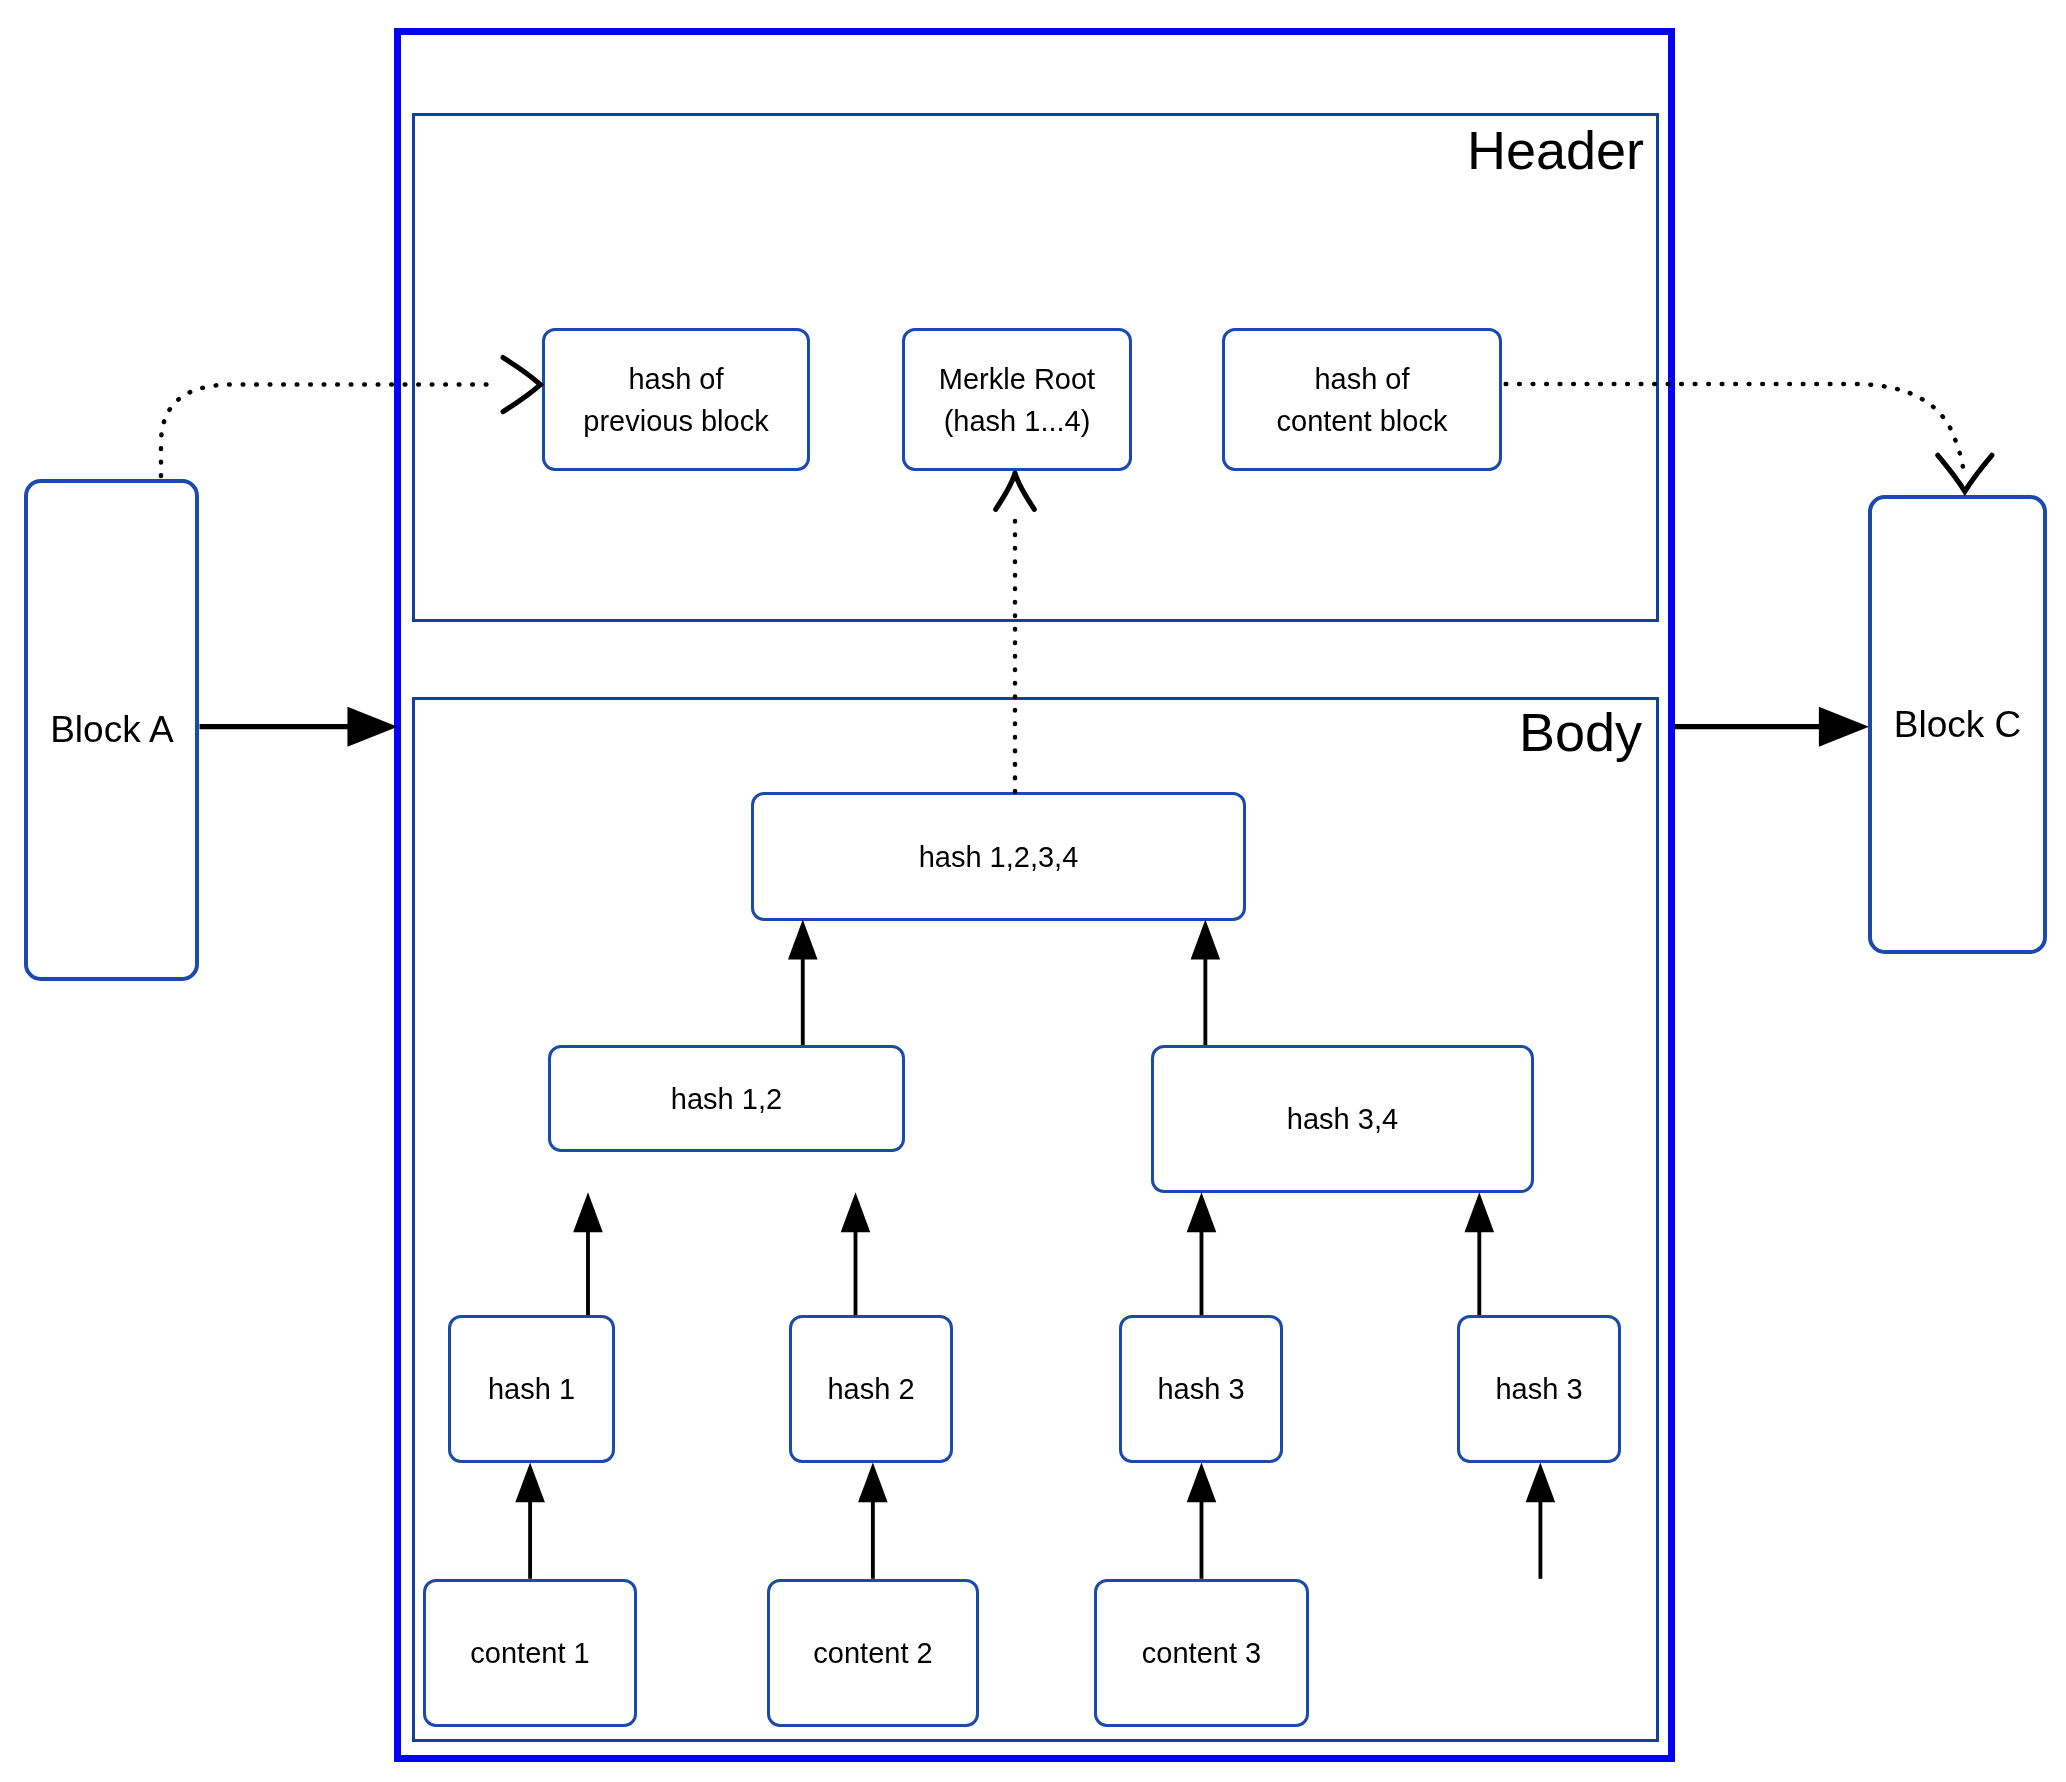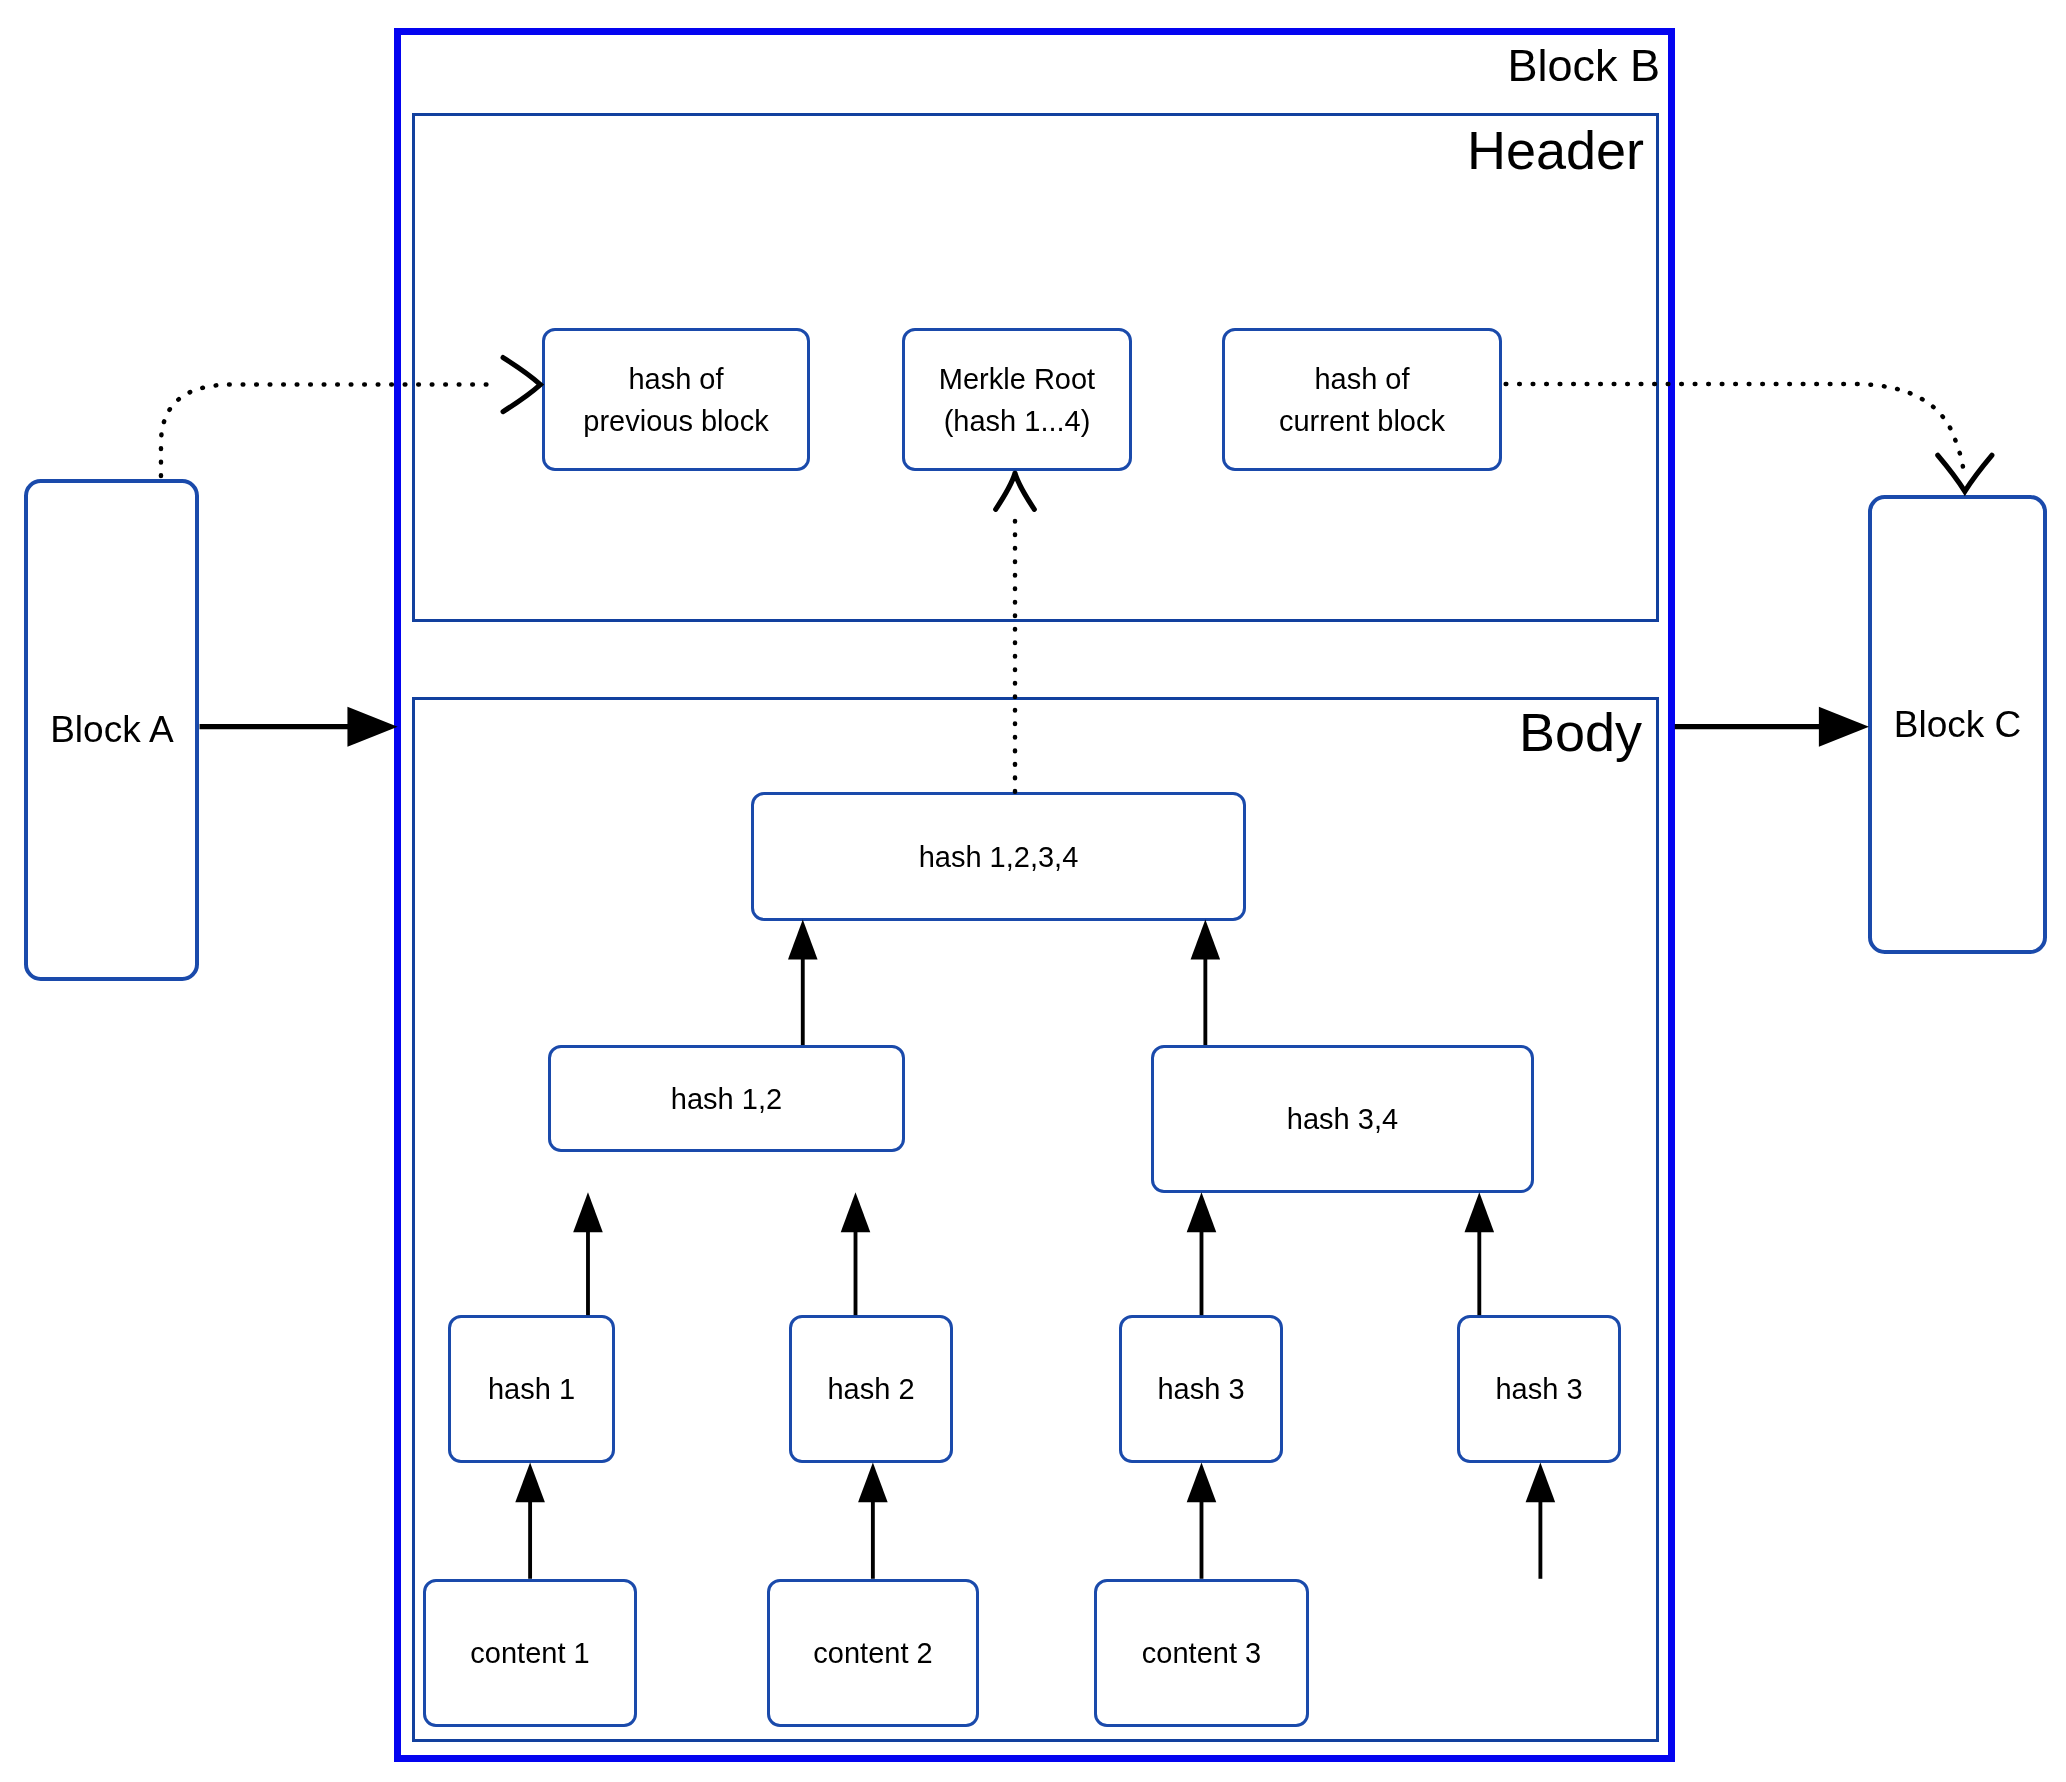--- a/index.html
+++ b/index.html
@@ -36,7 +36,6 @@
 <div class="stage">
 
   <div class="outerbox" style="left:394px;top:28px;width:1281px;height:1734px;"></div>
-  <div class="corner-label lbl-xl" style="left:1158px;top:40px;width:502px;">Block B</div>
 
   <div class="sect" style="left:412px;top:113px;width:1247px;height:509px;"></div>
   <div class="corner-label lbl-lg" style="left:1142px;top:126px;width:502px;">Header</div>

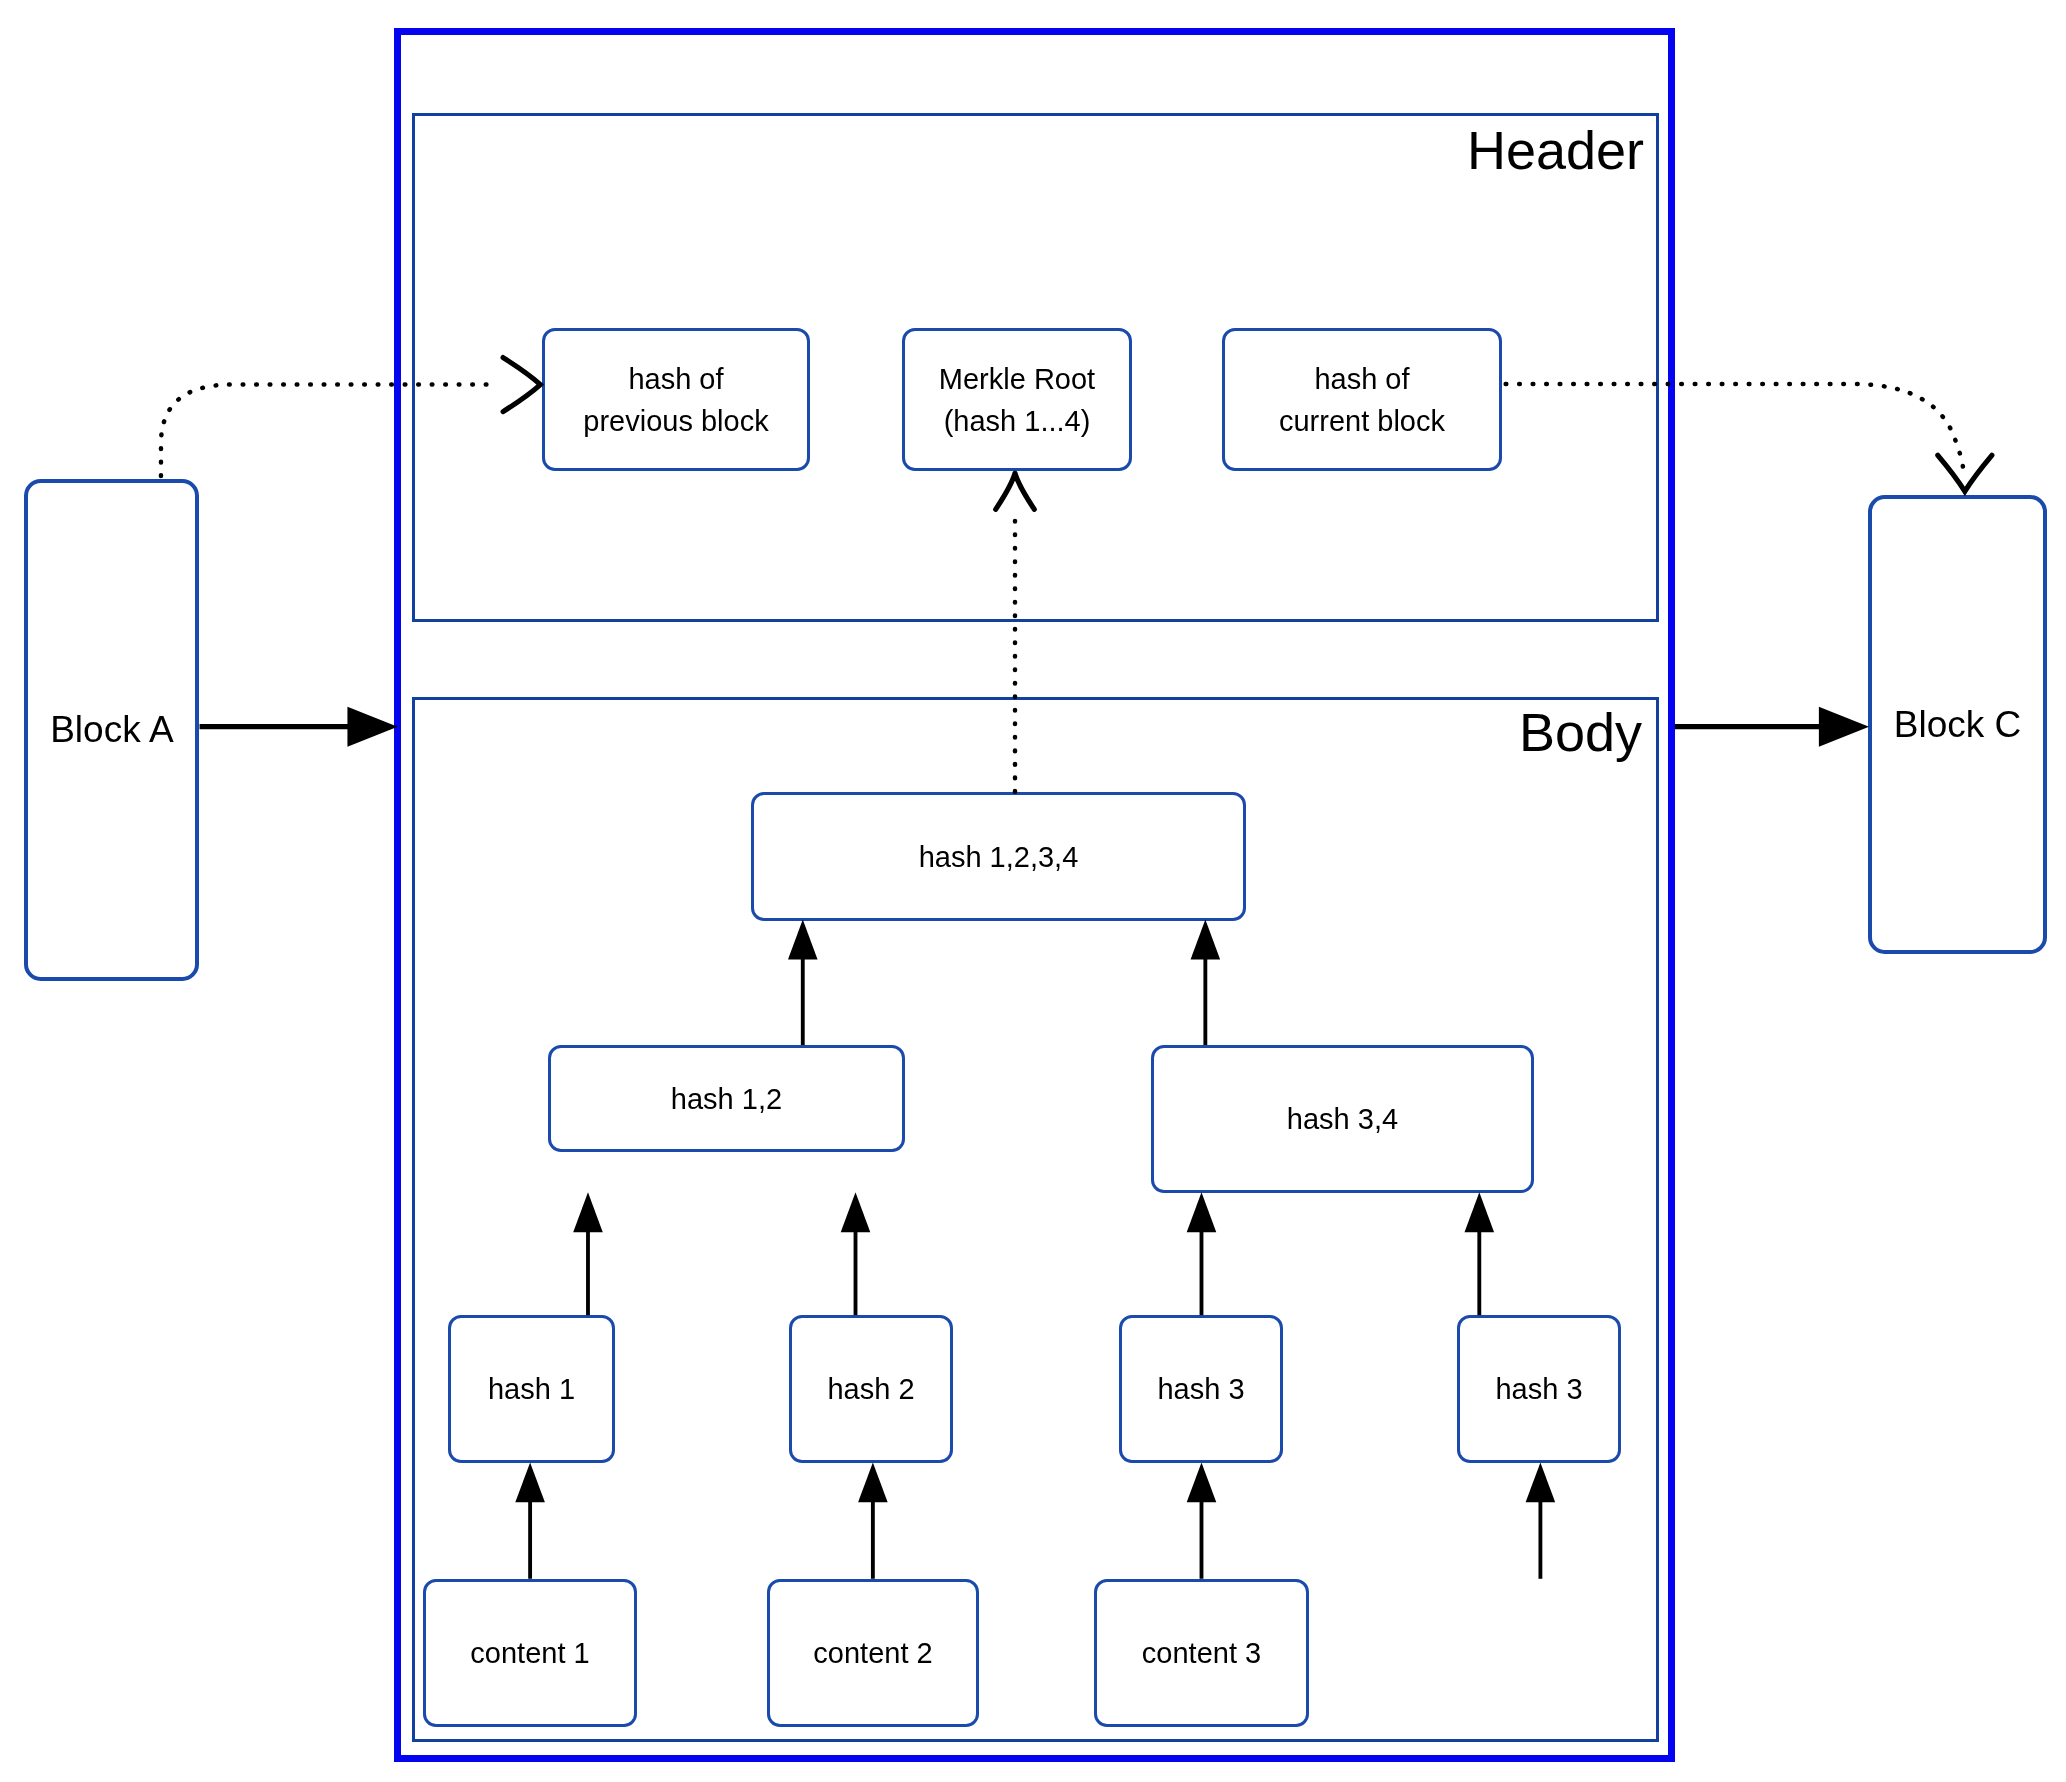--- a/index.html
+++ b/index.html
@@ -53,7 +53,7 @@
   </div>
   <div class="node" style="left:1222px;top:328px;width:280px;height:143px;">
     <span>hash of</span>
-    <span>current block</span>
+    <span>content block</span>
   </div>
 
   <div class="node" style="left:751px;top:792px;width:495px;height:129px;">

